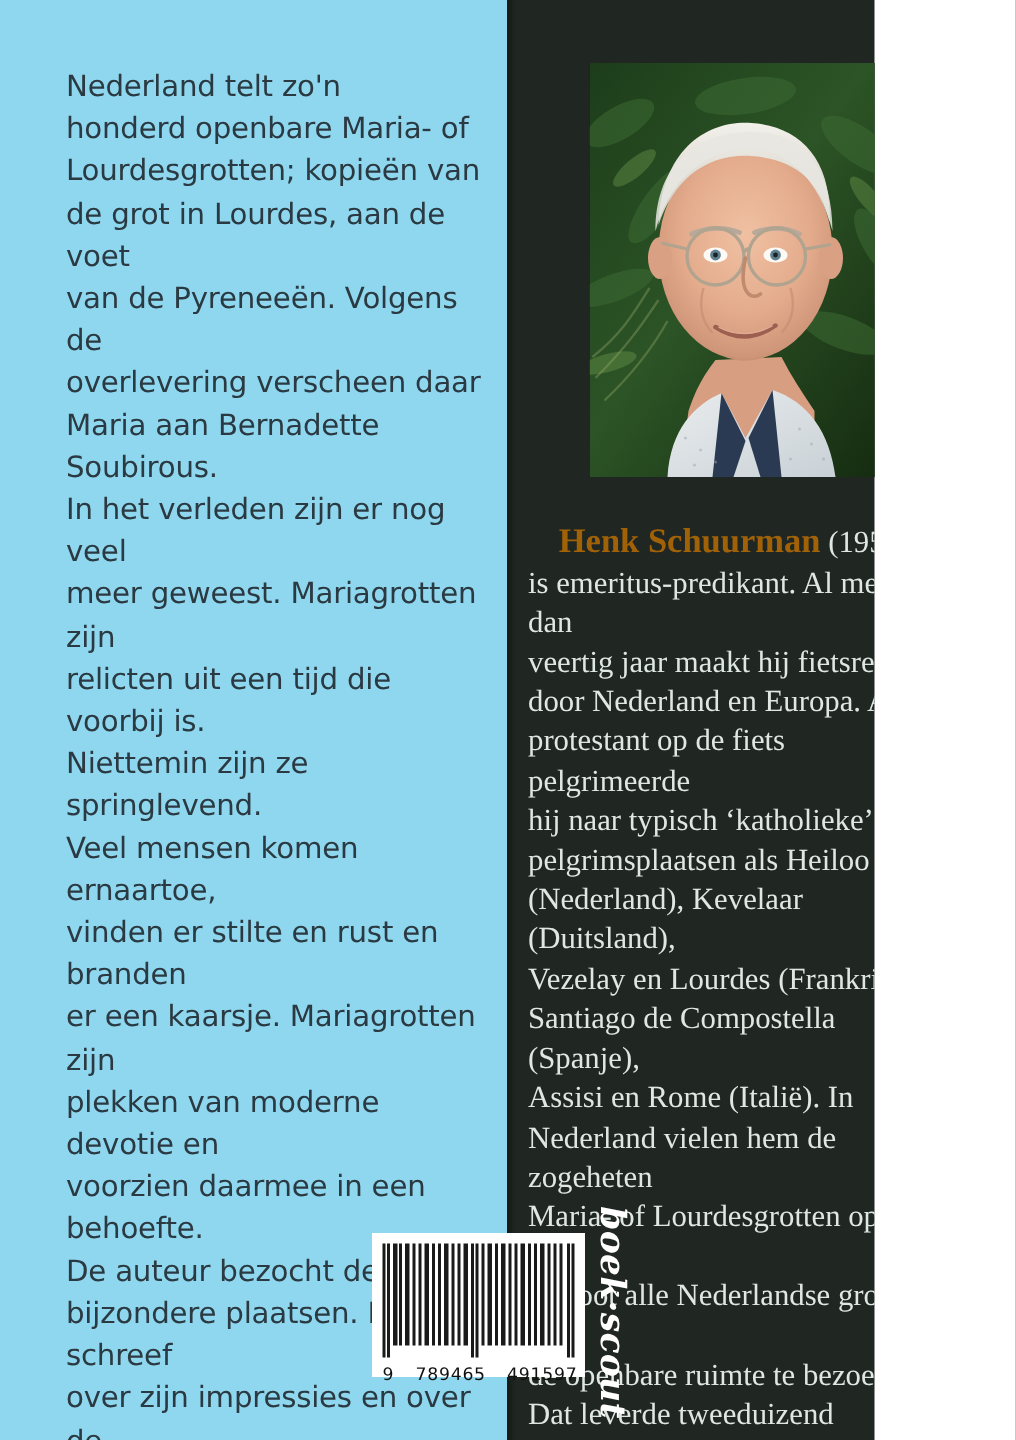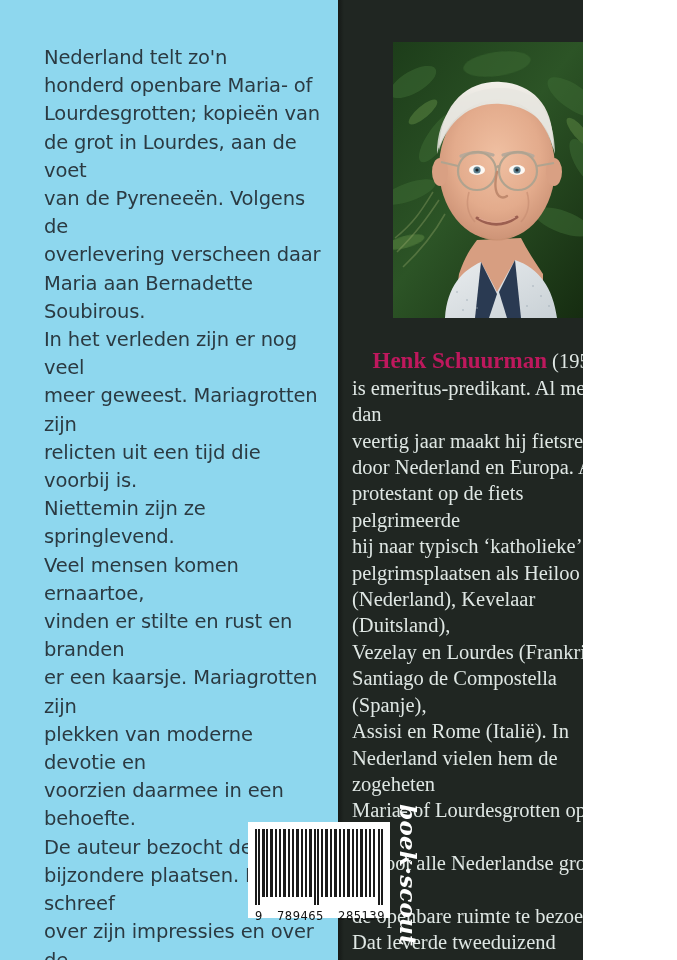--- a/index.html
+++ b/index.html
@@ -78,7 +78,7 @@
   .bio .author-name {
     font-weight: bold;
     font-size: 23px;
-    color: #be185d;
+    color: #a16207;
   }
   .bio .author-year {
     font-weight: normal;

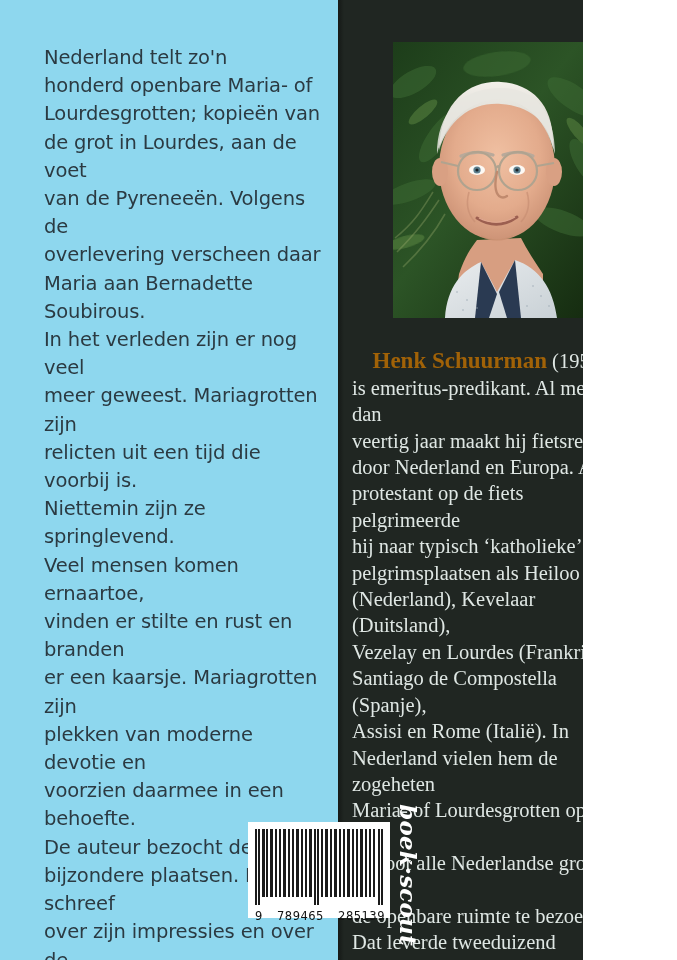--- a/index.html
+++ b/index.html
@@ -344,7 +344,7 @@
     <div class="barcode-digits">
       <span>9</span>
       <span>789465</span>
-      <span>285139</span>
+      <span>491597</span>
     </div>
   </div>
 

